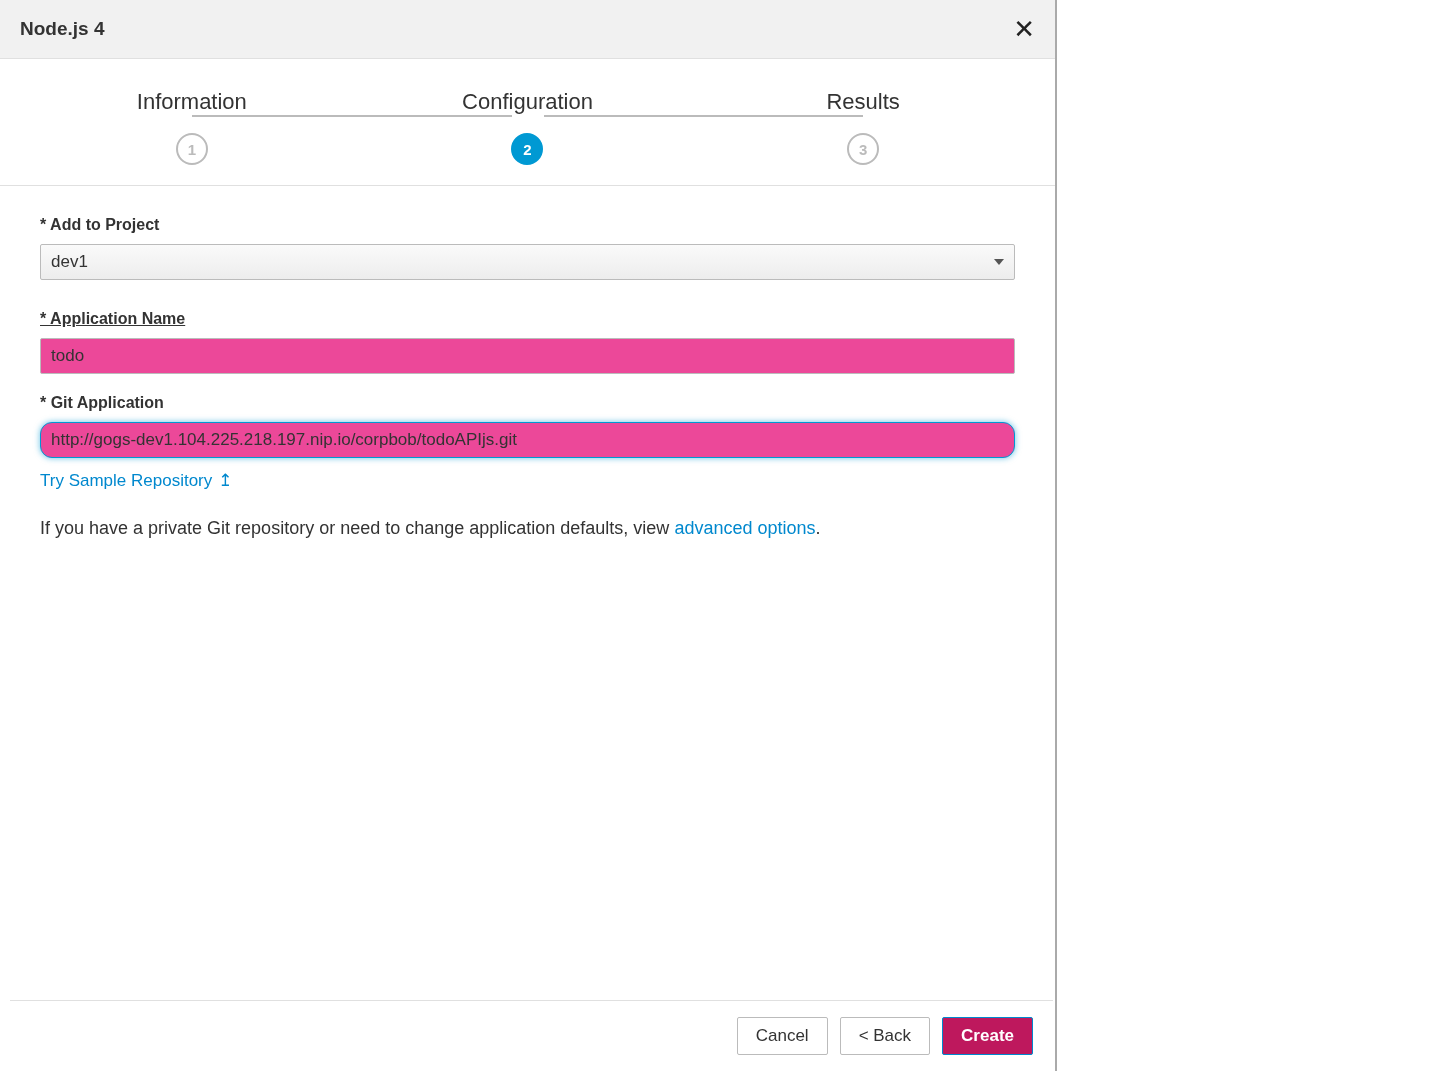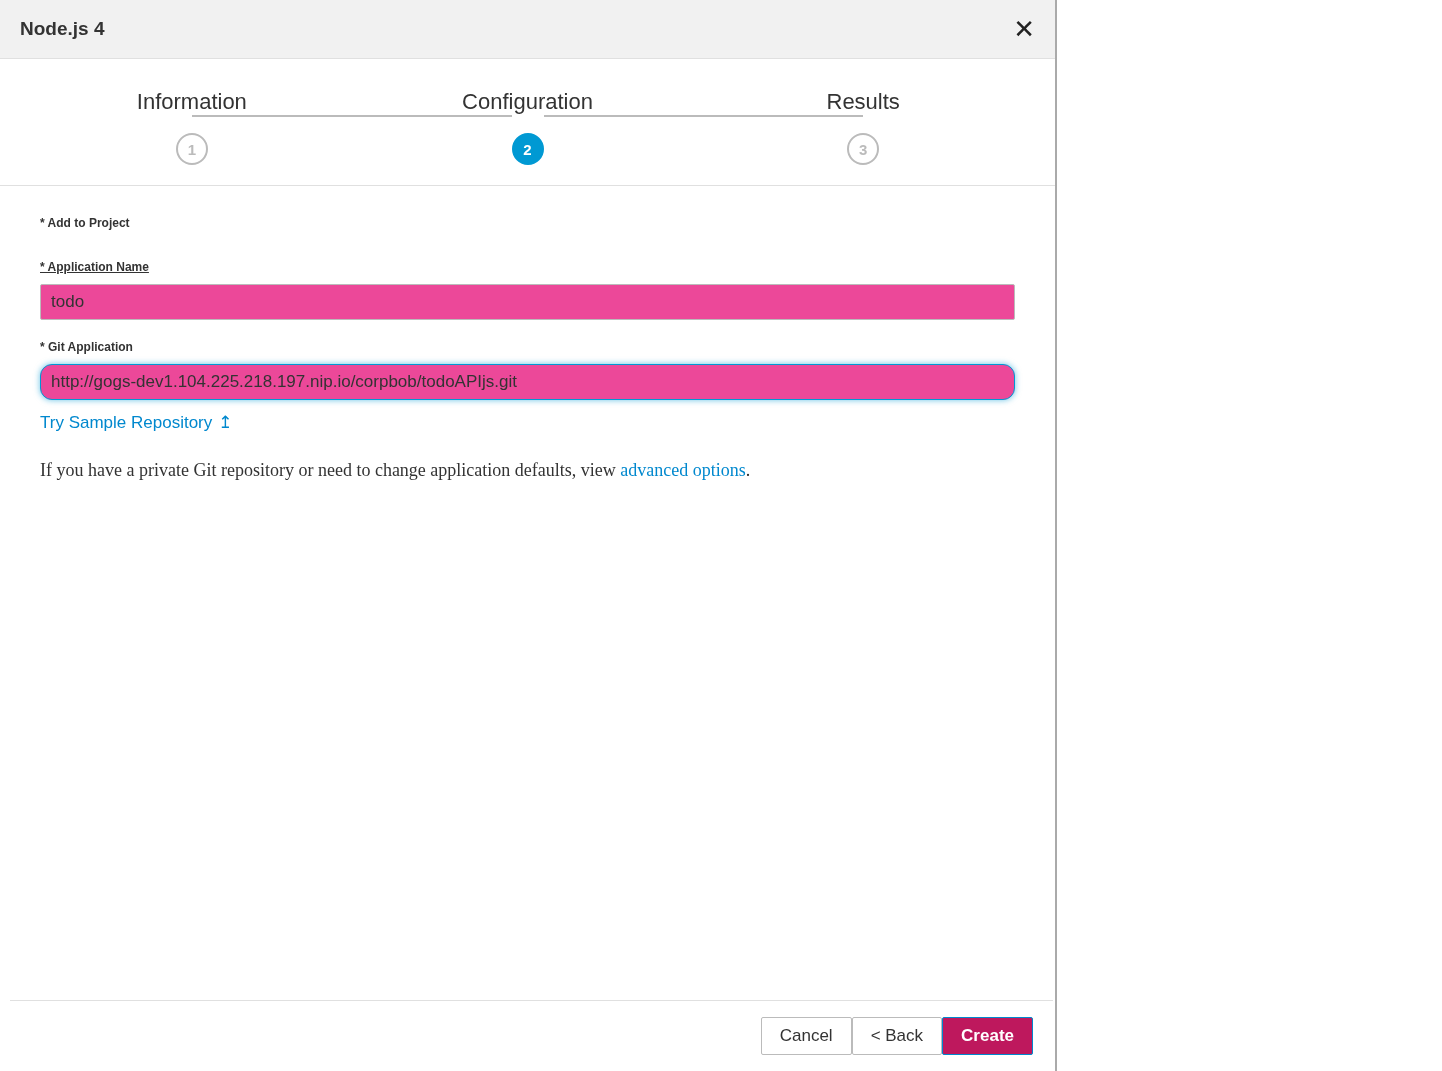--- a/index.html
+++ b/index.html
@@ -17,7 +17,7 @@
   .wizard {
     padding:30px 40px 20px 40px; border-bottom:1px solid #e0e0e0;
   }
-  .steps { display:flex; align-items:center; justify-content:center;gap:32px; }
+  .steps { display:flex; align-items:center; justify-content:flex-end;gap:32px; }
   .step { flex:1; text-align:center; position:relative; }
   .step-label { font-size:22px; color:#333; margin-bottom:18px; display:block;}
   .step-circle {

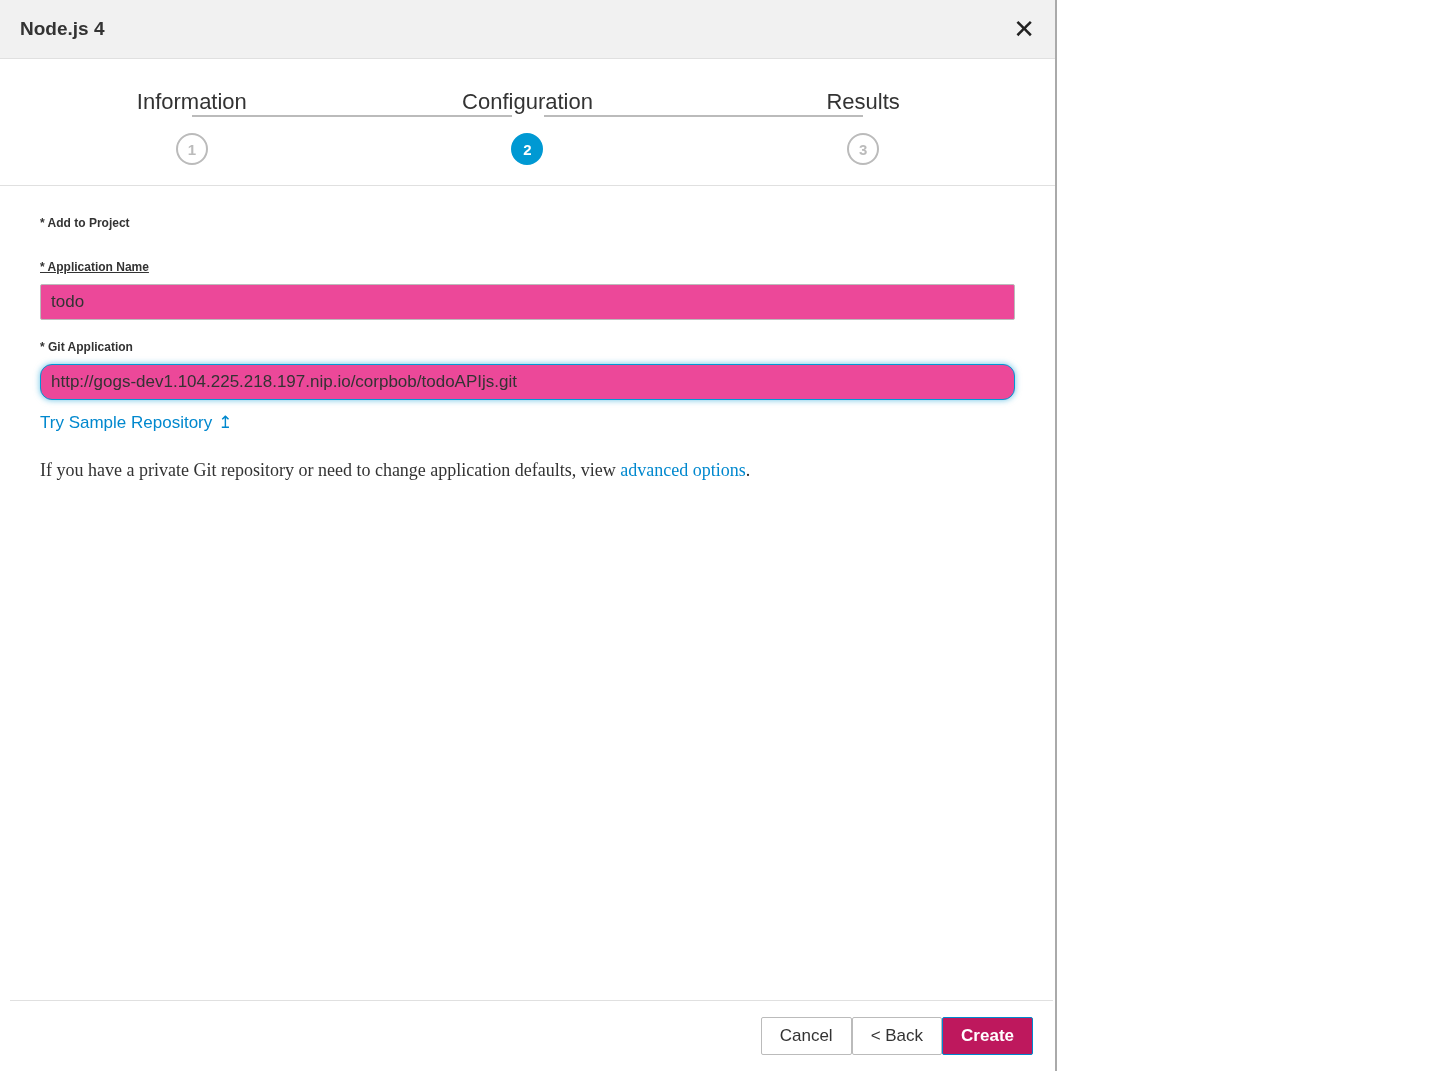--- a/index.html
+++ b/index.html
@@ -34,7 +34,7 @@
 
   .form-area { padding:30px 40px 40px 40px; }
   .field-group { margin-bottom:30px; }
-  .field-label { font-size:12px; font-weight:600; color:#333; margin-bottom:10px; display:block;}
+  .field-label { font-size:16px; font-weight:600; color:#333; margin-bottom:10px; display:block;}
   .select-wrap {
     position:relative; width:100%;
   }

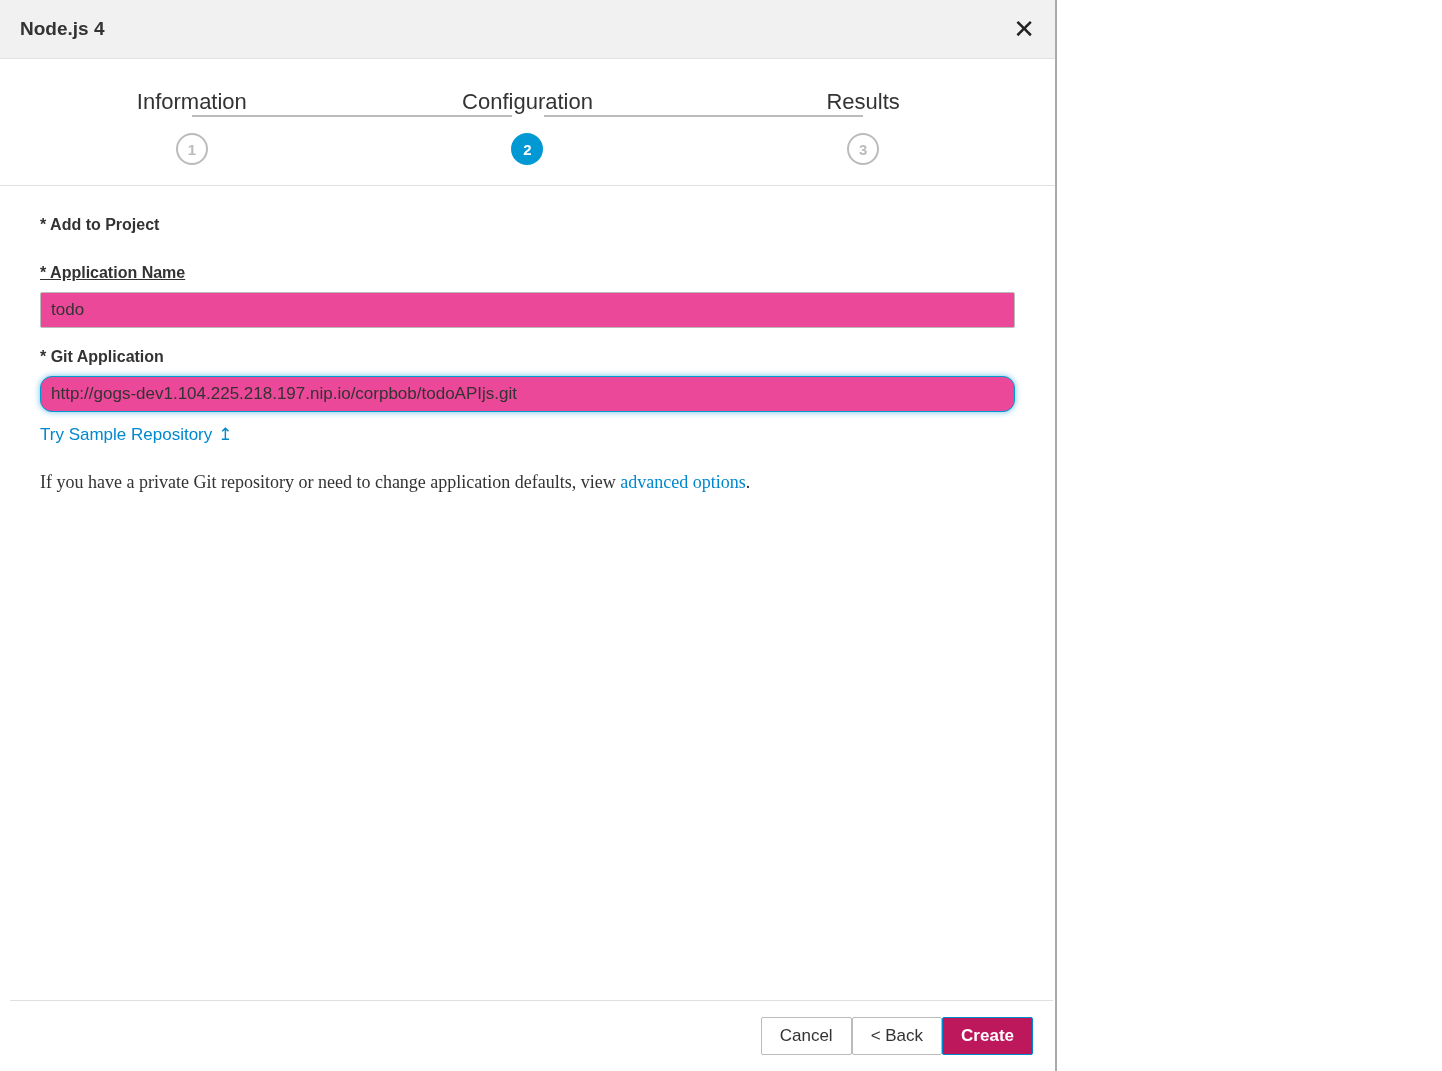--- a/index.html
+++ b/index.html
@@ -105,6 +105,12 @@
 
     <div class="field-group">
       <label class="field-label">* Add to Project</label>
+      <div class="select-wrap">
+        <div class="select-box">
+          <span>dev1</span>
+          <span class="caret-down"></span>
+        </div>
+      </div>
     </div>
 
 

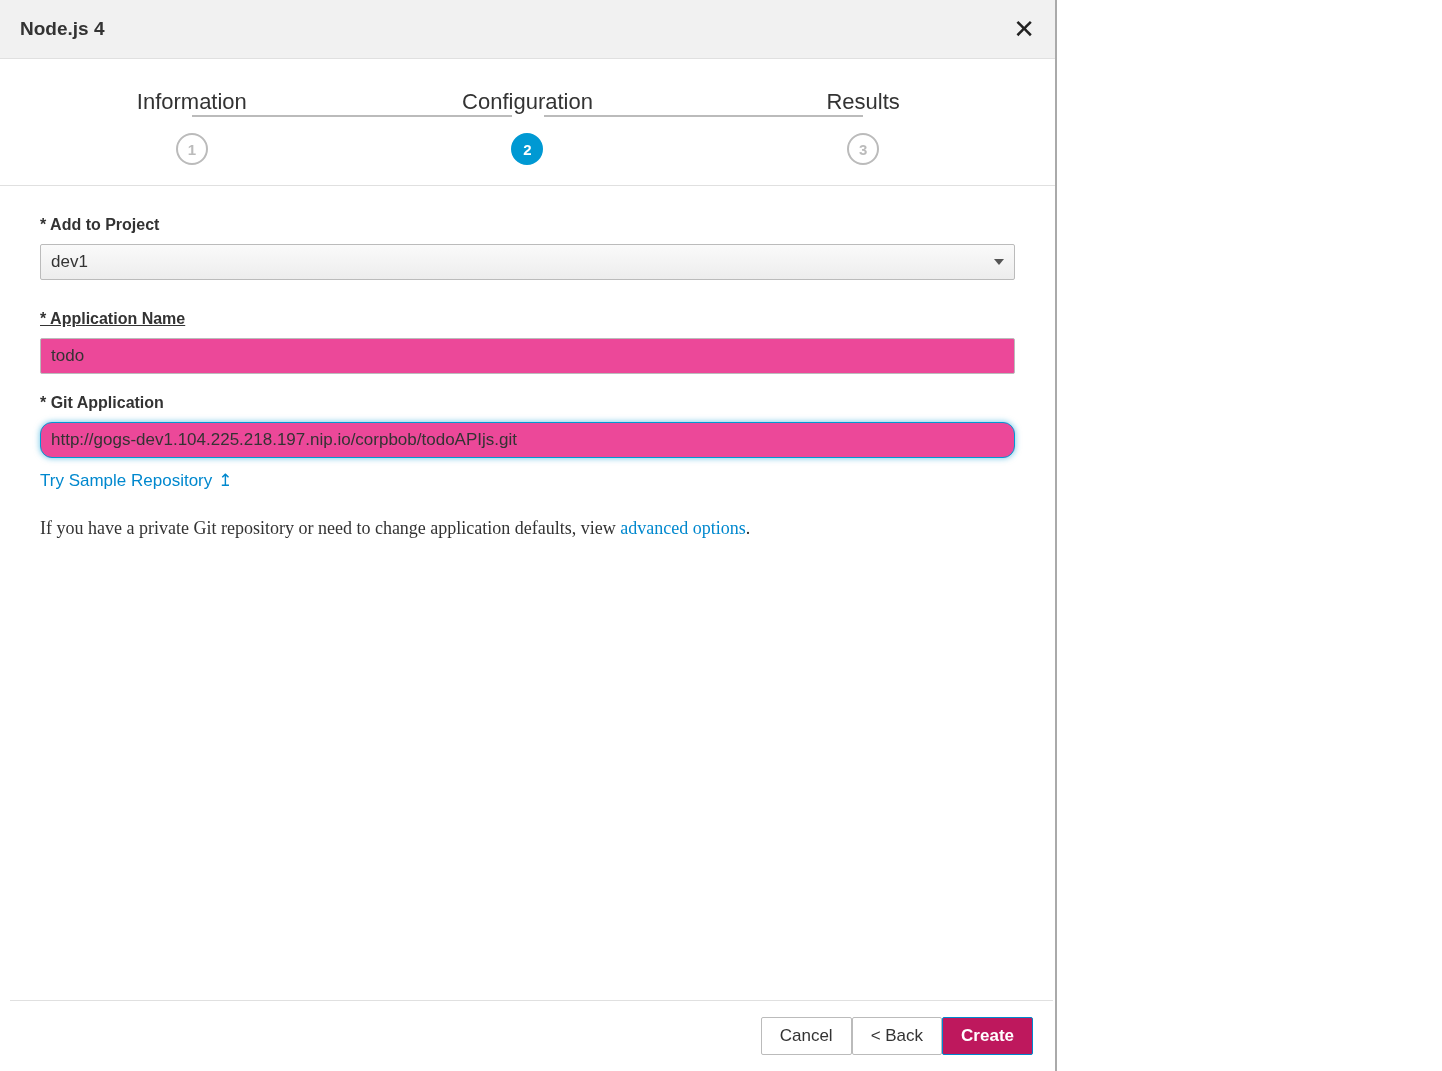--- a/index.html
+++ b/index.html
@@ -55,7 +55,7 @@
   .link { color:#0088ce; cursor:pointer; }
   .try-sample { font-size:17px; margin-top:12px; display:inline-flex; align-items:center; gap:6px;}
   .arrow-up-right { display:inline-block; transform:rotate(0deg); }
-  .help-text { font-size:18px; color:#333; margin-top:24px; line-height:1.5;font-family:Liberation Serif, serif;}
+  .help-text { font-size:18px; color:#333; margin-top:24px; line-height:1.5;}
 
   .footer {
     position:absolute; bottom:0; left:0; right:2px;

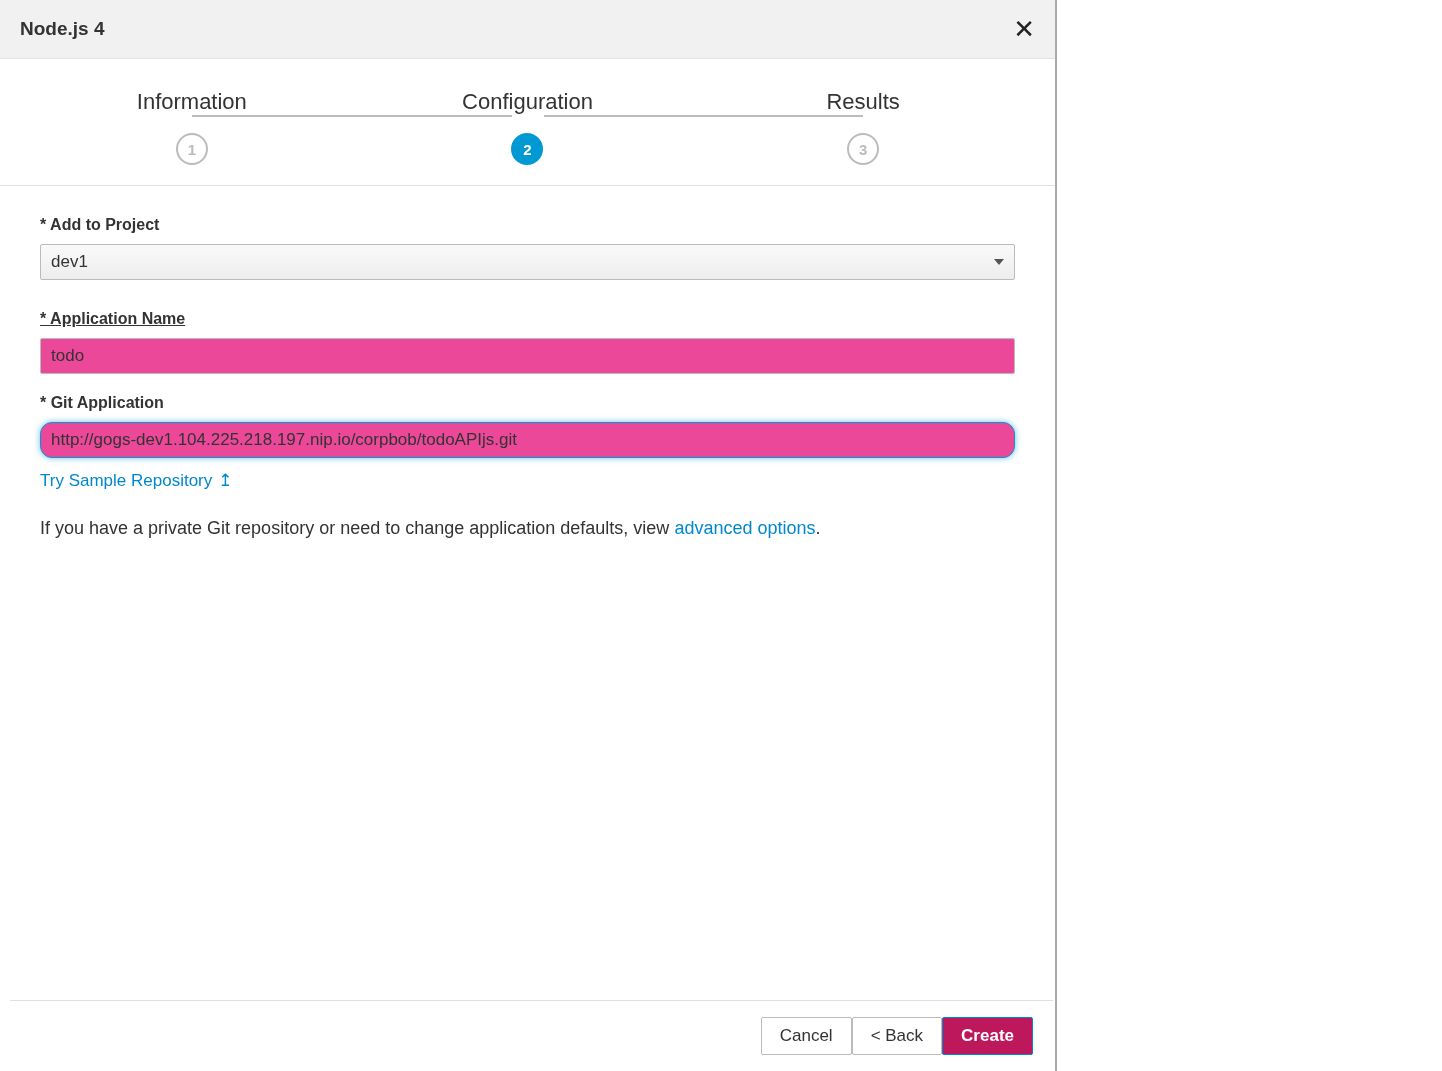--- a/index.html
+++ b/index.html
@@ -60,7 +60,7 @@
   .footer {
     position:absolute; bottom:0; left:0; right:2px;
     border-top:1px solid #e0e0e0; background:#fff;
-    padding:16px 20px; display:flex; justify-content:flex-end; gap:0;
+    padding:16px 20px; display:flex; justify-content:flex-end; gap:12px;
     margin-top:80px;
     margin-left:10px;
   }

